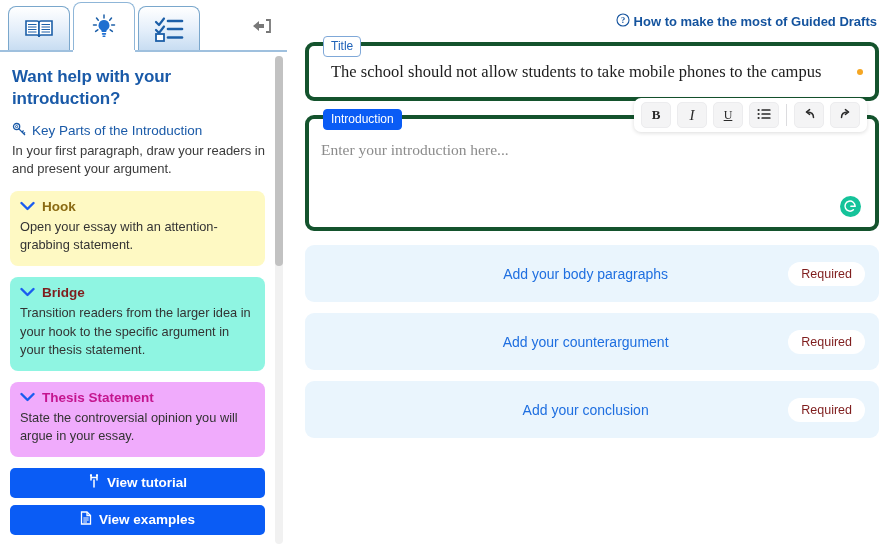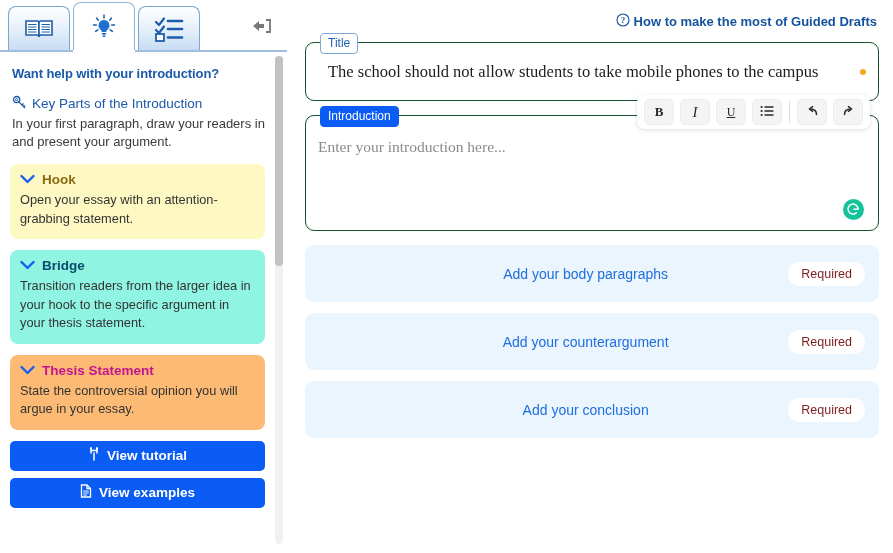--- a/index.html
+++ b/index.html
@@ -119,7 +119,7 @@
 
   .field {
     position: relative;
-    border: 1px solid #14532d; border-radius: 9px;
+    border: 4px solid #14532d; border-radius: 9px;
     background: #ffffff; margin-bottom: 14px;
   }
   .field-label {

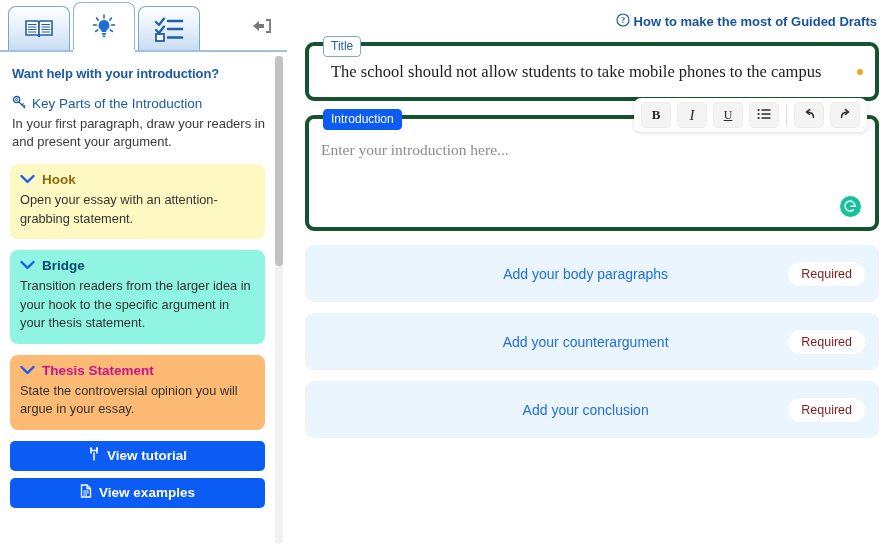--- a/index.html
+++ b/index.html
@@ -56,7 +56,7 @@
     overflow: hidden;
   }
   .sb-title {
-    color: #1a5aa8; font-size: 13px; font-weight: bold;
+    color: #1a5aa8; font-size: 17px; font-weight: bold;
     line-height: 1.28; letter-spacing: -0.1px;
     margin: 4px 0 12px 2px;
   }

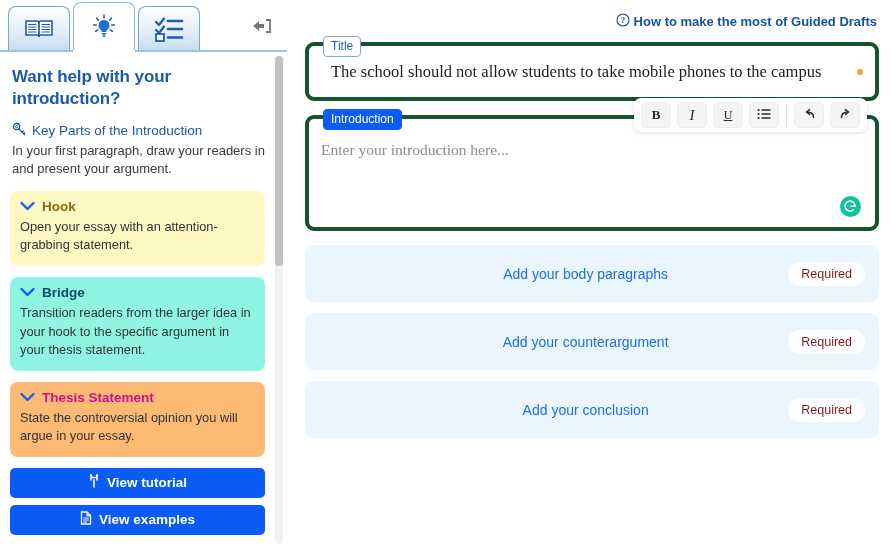--- a/index.html
+++ b/index.html
@@ -82,7 +82,7 @@
   .card-hook   { background: #fef9c3; }
   .card-hook .part-head   { color: #8a6a12; }
   .card-bridge { background: #8ff5e2; }
-  .card-bridge .part-head { color: #0c4a6e; text-align: right; }
+  .card-bridge .part-head { color: #7f1d1d; text-align: right; }
   .card-thesis { background: #fdba74; }
   .card-thesis .part-head { color: #c4158f; }
 

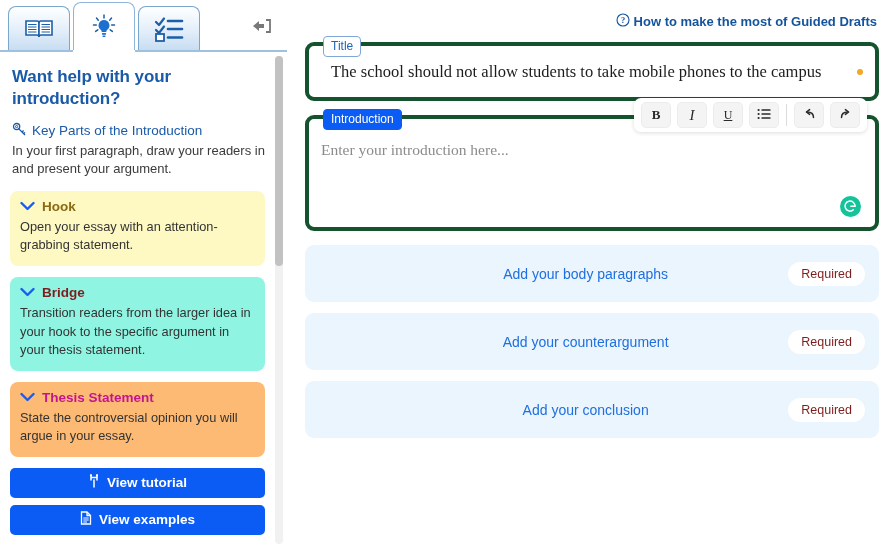--- a/index.html
+++ b/index.html
@@ -83,7 +83,7 @@
   .card-hook .part-head   { color: #8a6a12; }
   .card-bridge { background: #8ff5e2; }
   .card-bridge .part-head { color: #7f1d1d; text-align: right; }
-  .card-thesis { background: #fdba74; }
+  .card-thesis { background: #f0abfc; }
   .card-thesis .part-head { color: #c4158f; }
 
   .big-btn {

